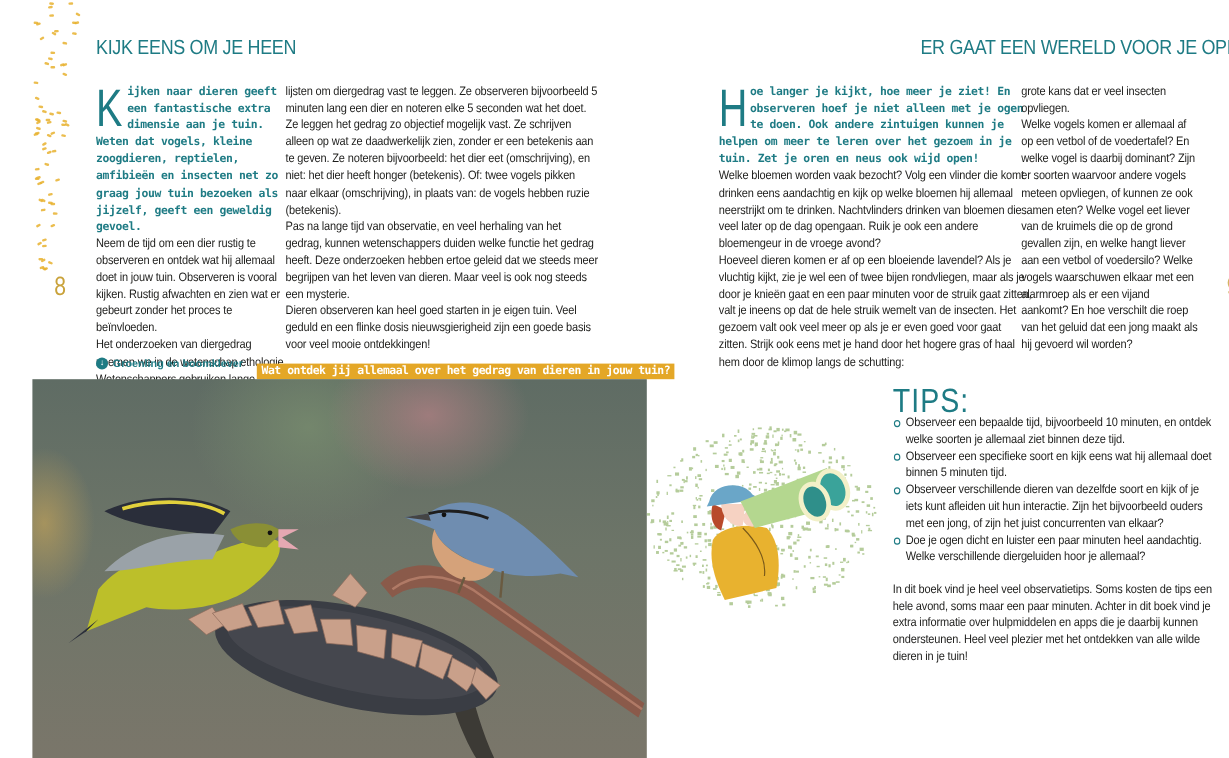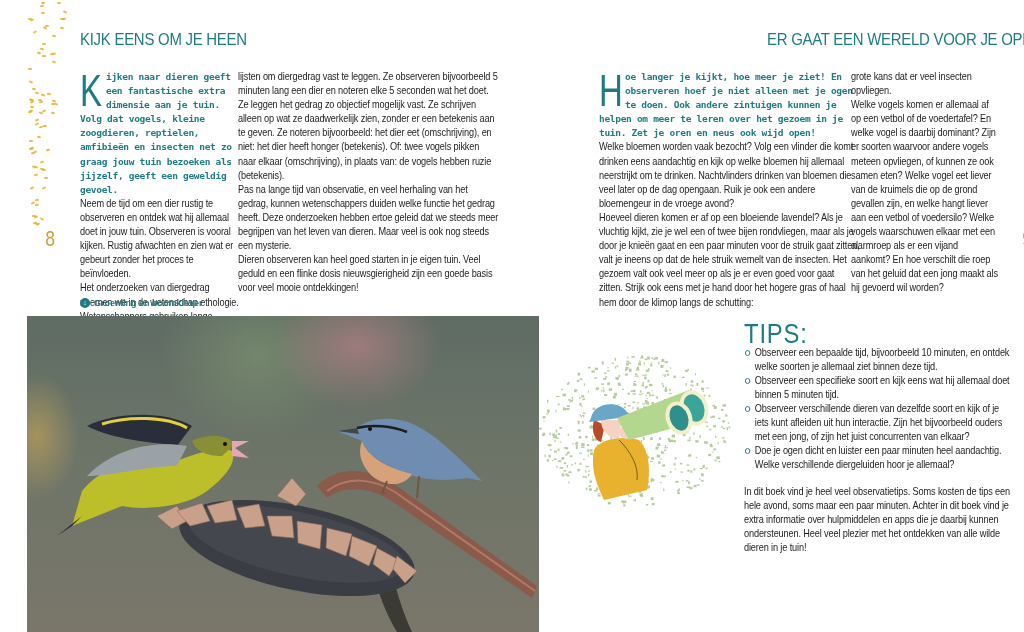--- a/index.html
+++ b/index.html
@@ -155,7 +155,7 @@
 
   <div class="col col-l1">
     <p class="intro">
-      <span class="dropcap">K</span><span>ijken naar dieren geeft een fantastische extra dimensie aan je tuin. Volg dat vogels, kleine zoogdieren, reptielen, amfibieën en insecten net zo graag jouw tuin bezoeken als jijzelf, geeft een geweldig gevoel.</span>
+      <span class="dropcap">K</span><span>ijken naar dieren geeft een fantastische extra dimensie aan je tuin. Weten dat vogels, kleine zoogdieren, reptielen, amfibieën en insecten net zo graag jouw tuin bezoeken als jijzelf, geeft een geweldig gevoel.</span>
     </p>
     <div class="narrow" style="width:178px;">
       <p>Neem de tijd om een dier rustig te observeren en ontdek wat hij allemaal doet in jouw tuin. Observeren is vooral kijken. Rustig afwachten en zien wat er gebeurt zonder het proces te beïnvloeden.</p>

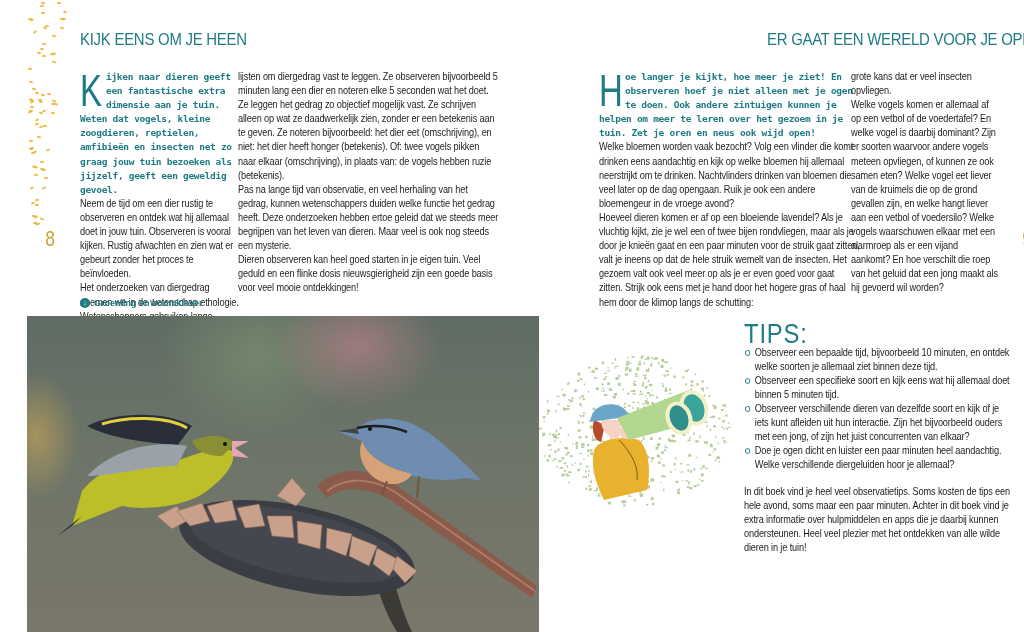--- a/index.html
+++ b/index.html
@@ -176,6 +176,7 @@
     <span>Groenling en boomklever</span>
   </div>
 
+  <div class="question-banner">Wat ontdek jij allemaal over het gedrag van dieren in jouw tuin?</div>
 
   <div class="photo">
     <svg width="512" height="316" viewBox="0 0 512 316">

